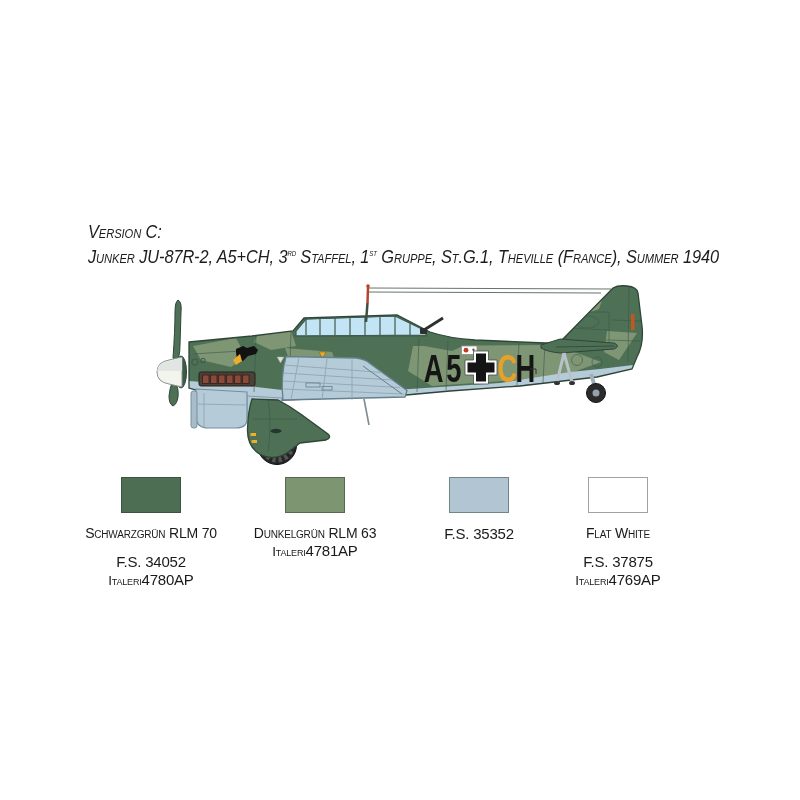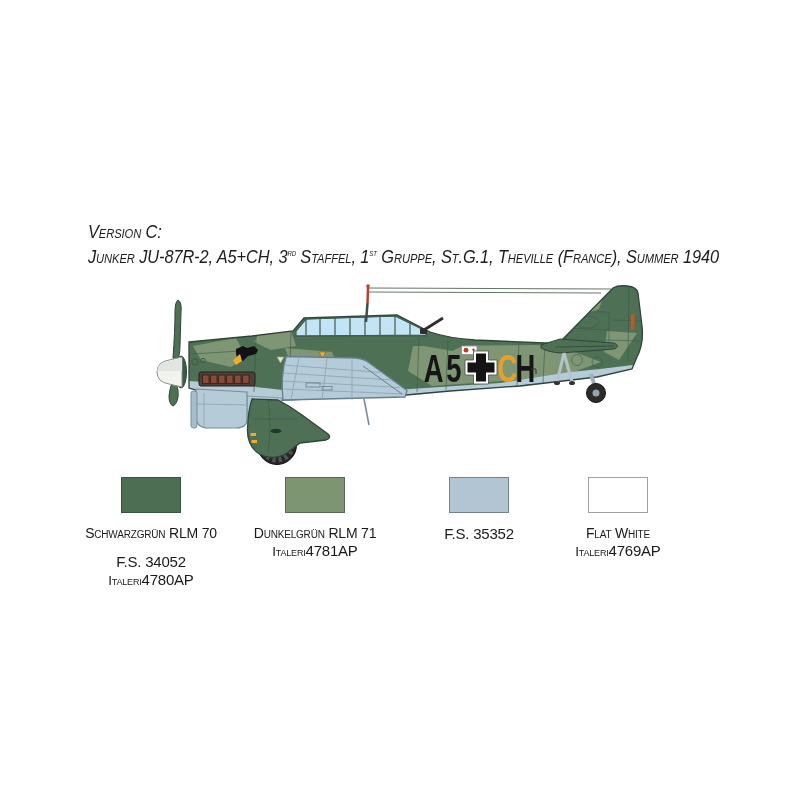--- a/index.html
+++ b/index.html
@@ -234,7 +234,7 @@
 
 <div class="swatch-col col-1">
   <div class="swatch-box" style="background-color: rgb(126, 149, 113);"></div>
-  <div class="sw-name"><span>Dunkelgrün</span> <span>RLM 71</span></div>
+  <div class="sw-name"><span>Dunkelgrün</span> <span>RLM 63</span></div>
 
   <div class="sw-it"><span class="brand">Italeri</span><span>4781AP</span></div>
 </div>

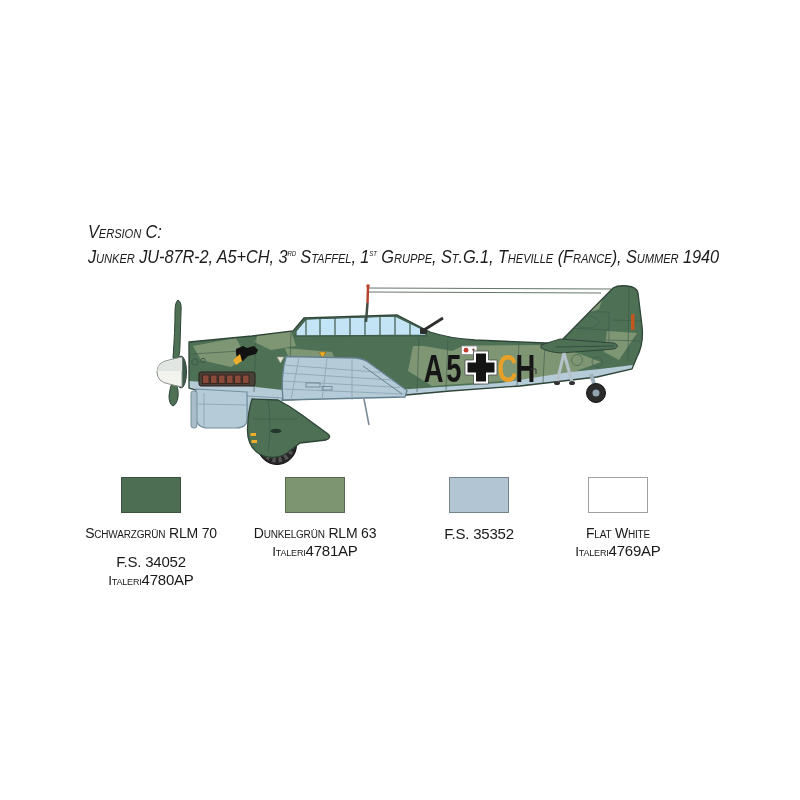--- a/index.html
+++ b/index.html
@@ -247,6 +247,7 @@
 <div class="swatch-col col-3">
   <div class="swatch-box" style="background-color: rgb(255, 255, 255);"></div>
   <div class="sw-name"><span>Flat White</span> <span></span></div>
+  <div class="sw-fs">F.S. 37875</div>
   <div class="sw-it"><span class="brand">Italeri</span><span>4769AP</span></div>
 </div>
 

